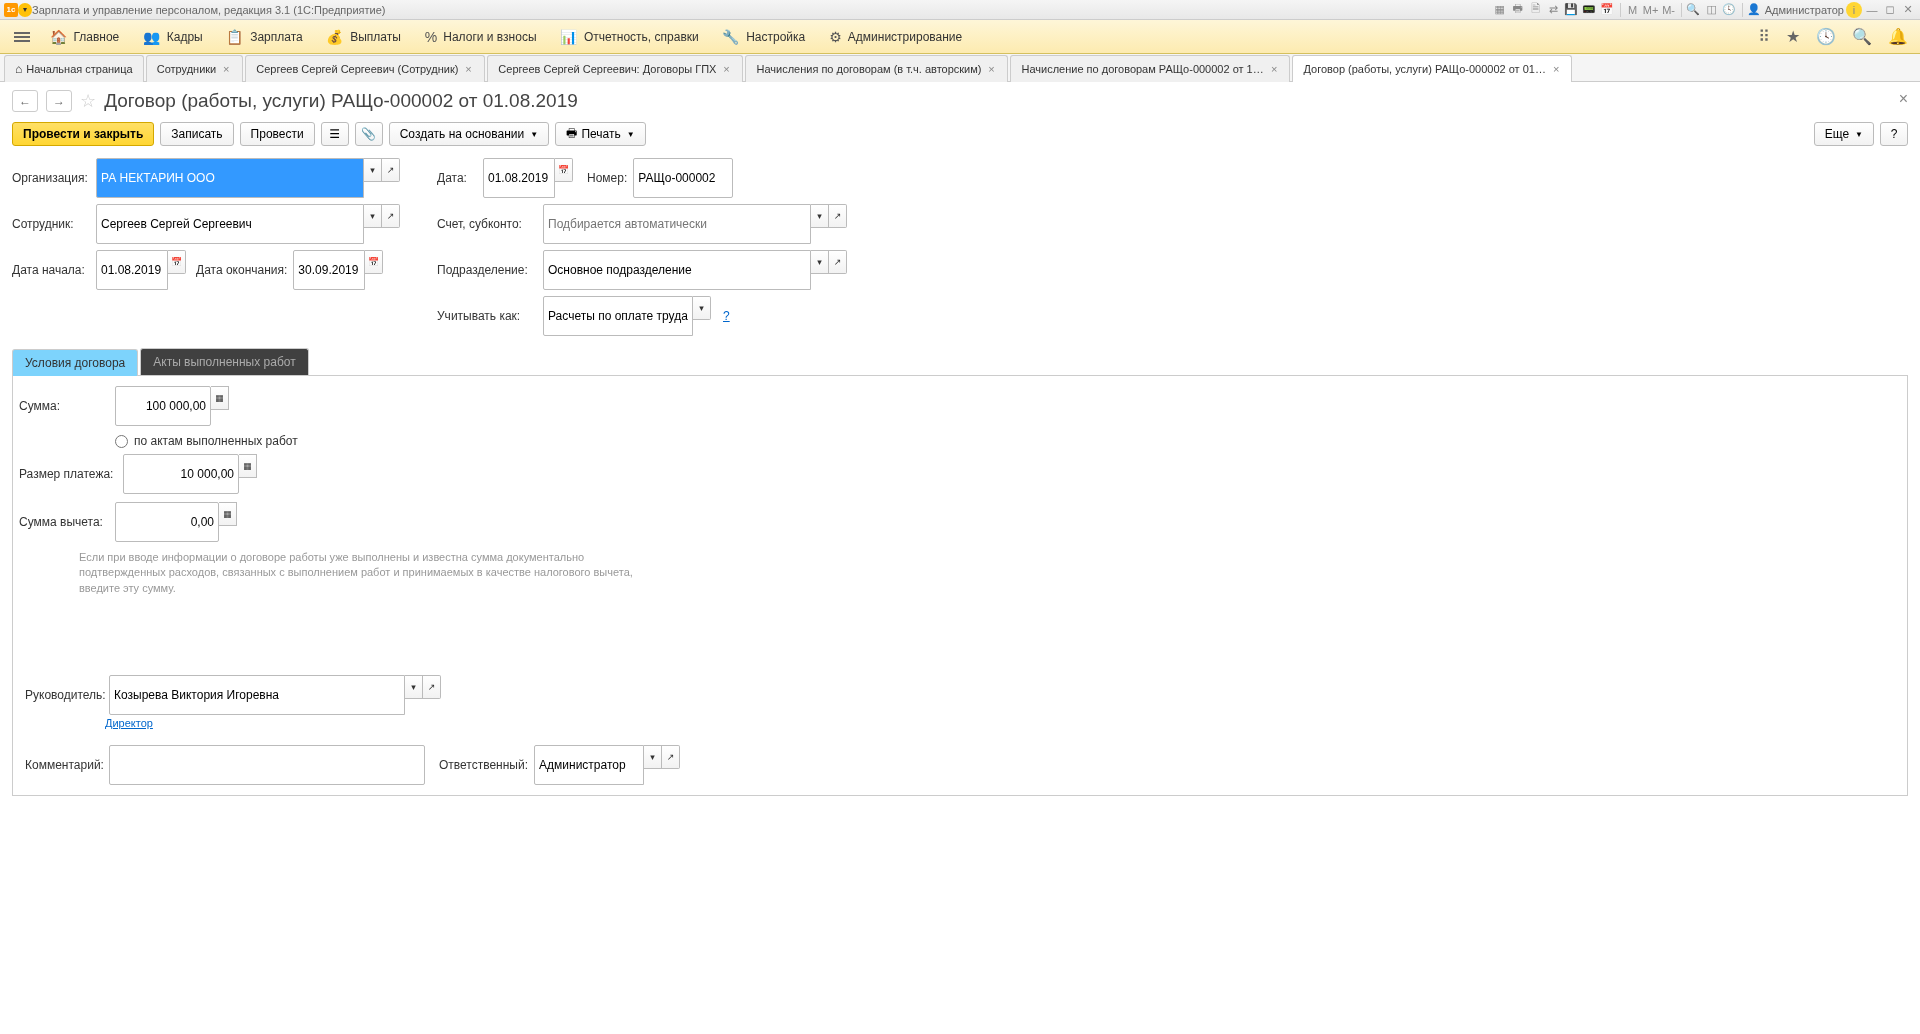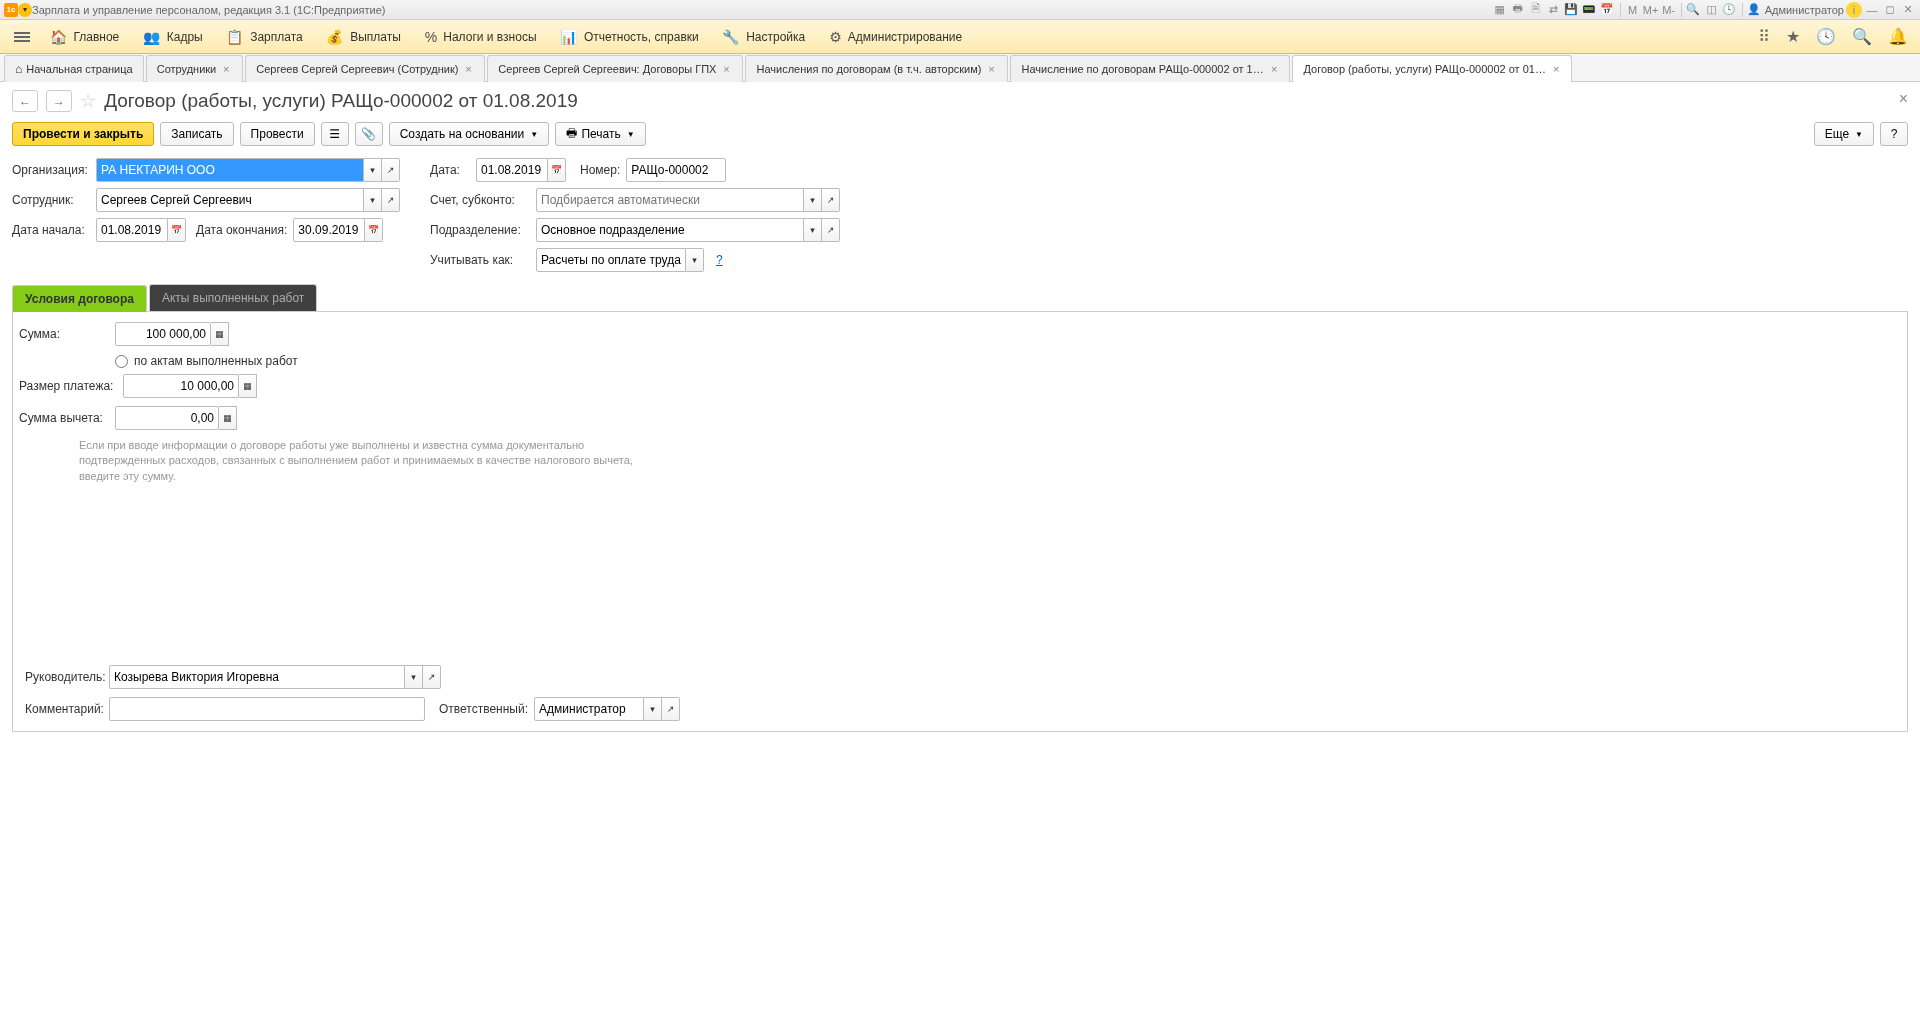--- a/index.html
+++ b/index.html
@@ -43,7 +43,7 @@
 .toolbar-spacer { flex: 1; }
 .dd-arrow { font-size: 8px; margin-left: 2px; }
 
-.form-grid { display: grid; grid-template-columns: 410px 1fr; gap: 0 8px; }
+.form-grid { display: grid; grid-template-columns: 410px 1fr; gap: 0 15px; }
 .form-row { display: flex; align-items: center; gap: 6px; margin-bottom: 6px; }
 .form-label { width: 78px; font-size: 12px; color: #333; }
 .form-label-wide { width: 100px; }

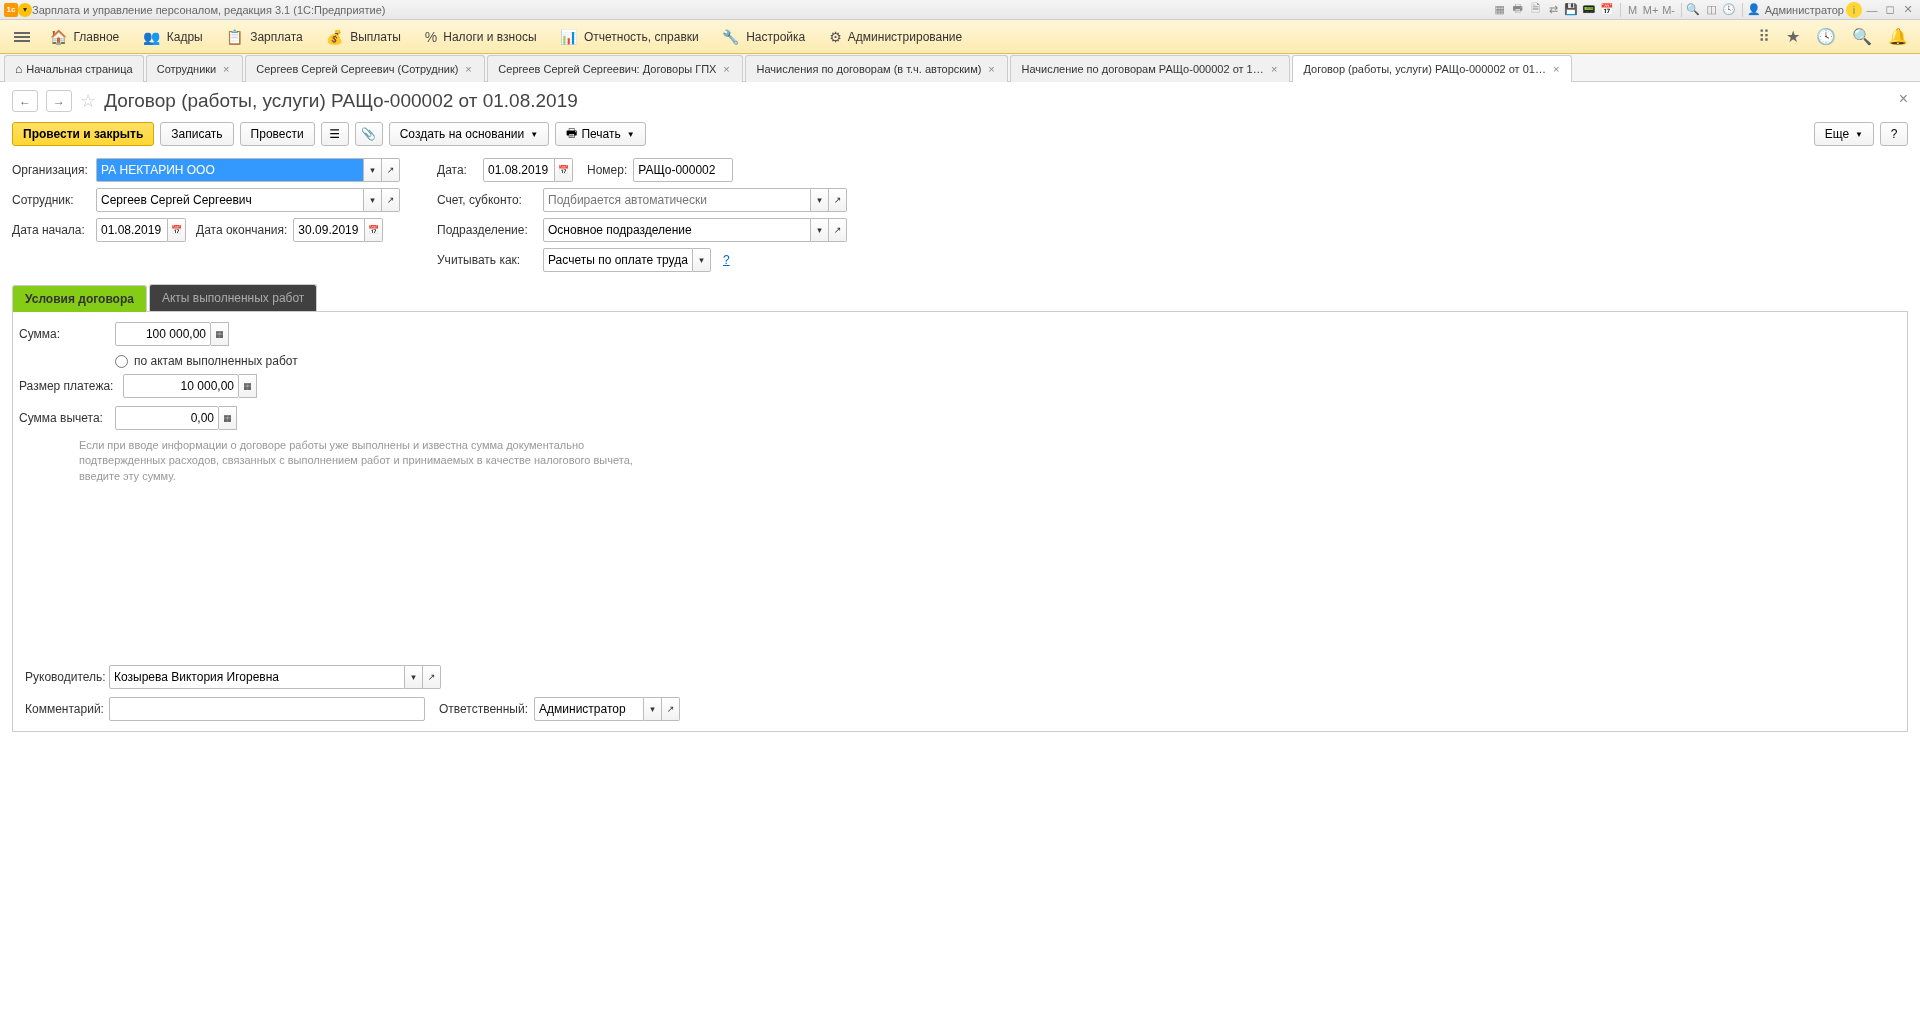--- a/index.html
+++ b/index.html
@@ -47,7 +47,7 @@
 .form-row { display: flex; align-items: center; gap: 6px; margin-bottom: 6px; }
 .form-label { width: 78px; font-size: 12px; color: #333; }
 .form-label-wide { width: 100px; }
-.inp { height: 24px; border: 1px solid #bbb; border-radius: 2px; padding: 0 4px; font-size: 12px; background: #fff; }
+.inp { height: 40px; border: 1px solid #bbb; border-radius: 2px; padding: 0 4px; font-size: 12px; background: #fff; }
 .inp-sel { background: #3399ff; color: #fff; }
 .inp-group { display: flex; }
 .inp-group .inp { border-radius: 2px 0 0 2px; }

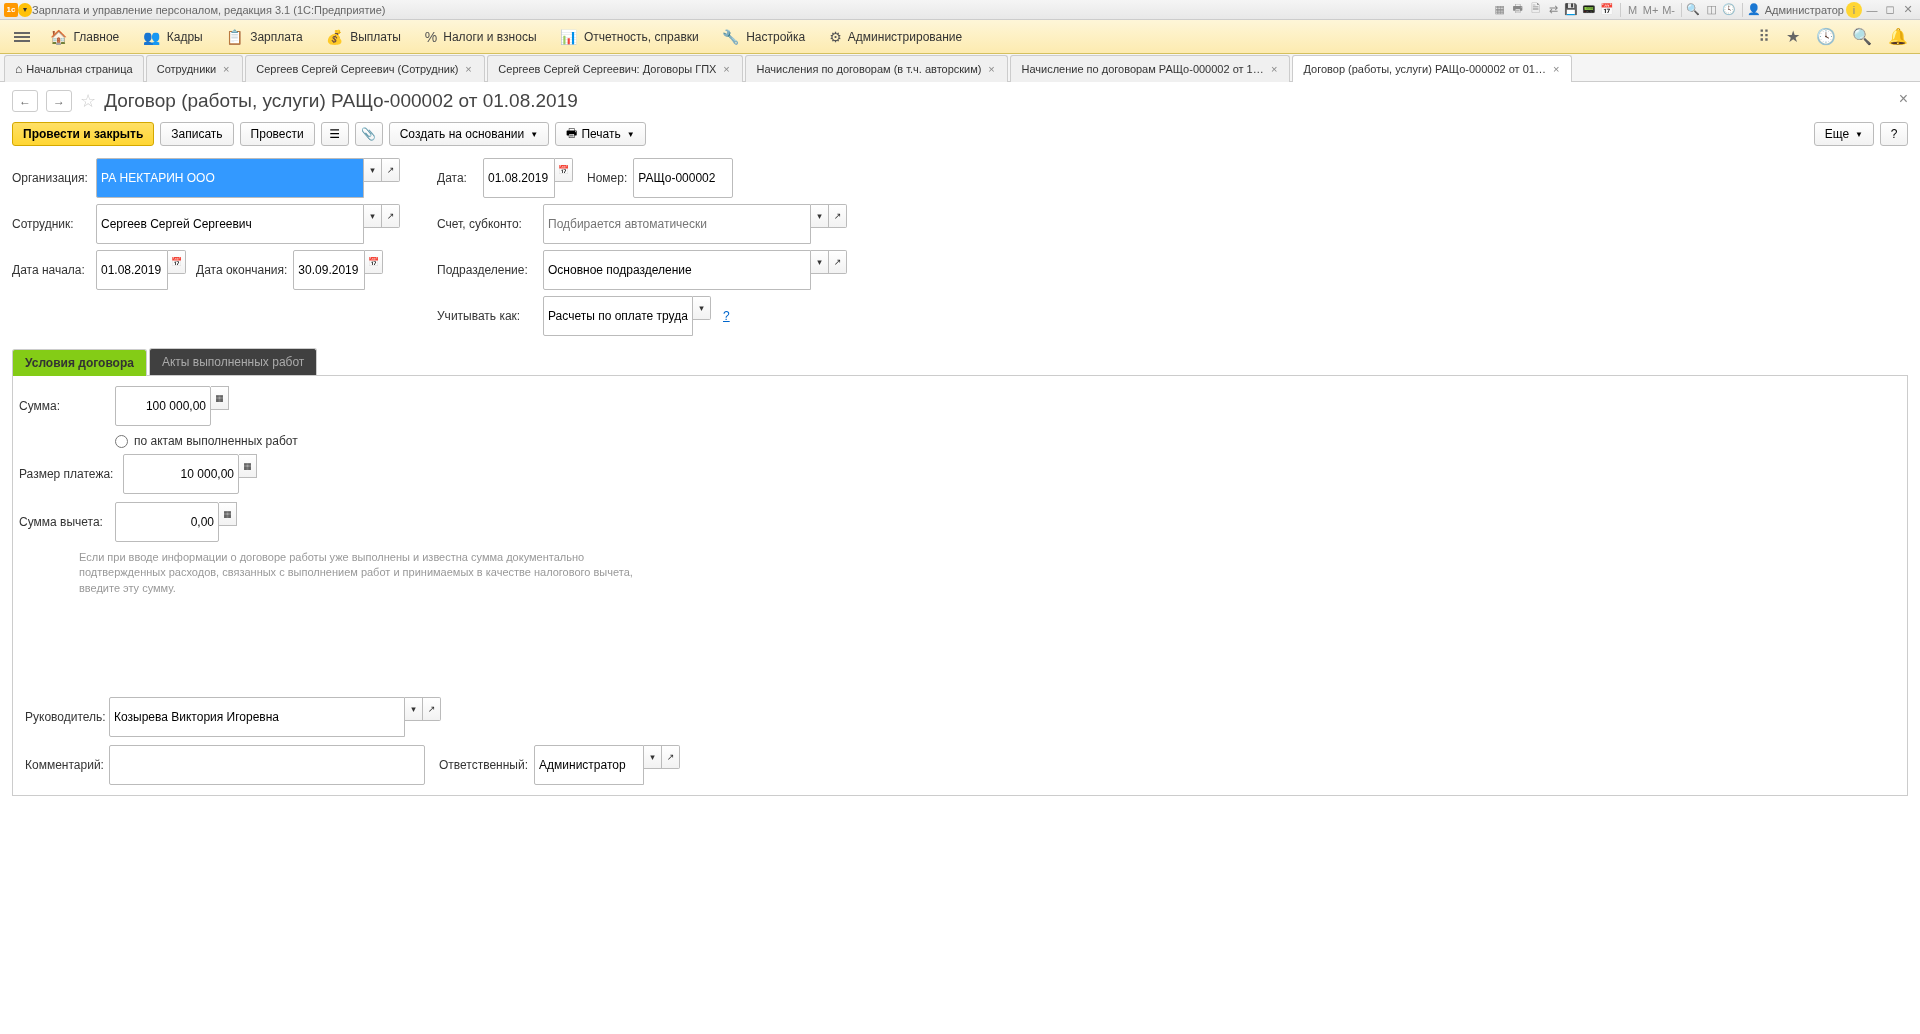--- a/index.html
+++ b/index.html
@@ -59,7 +59,7 @@
 
 .subtabs { display: flex; border-bottom: 1px solid #ccc; margin-top: 6px; }
 .subtab { padding: 6px 12px; border: 1px solid #ccc; border-bottom: none; background: #404040; margin-right: 2px; cursor: pointer; border-radius: 3px 3px 0 0; font-size: 12px; }
-.subtab.active { background: #84cc16; position: relative; top: 1px; font-weight: bold; }
+.subtab.active { background: #7dd3fc; position: relative; top: 1px; }
 .subtab.disabled { color: #aaa; }
 
 .tab-content { padding: 10px 6px; border: 1px solid #ccc; border-top: none; min-height: 420px; display: flex; flex-direction: column; }

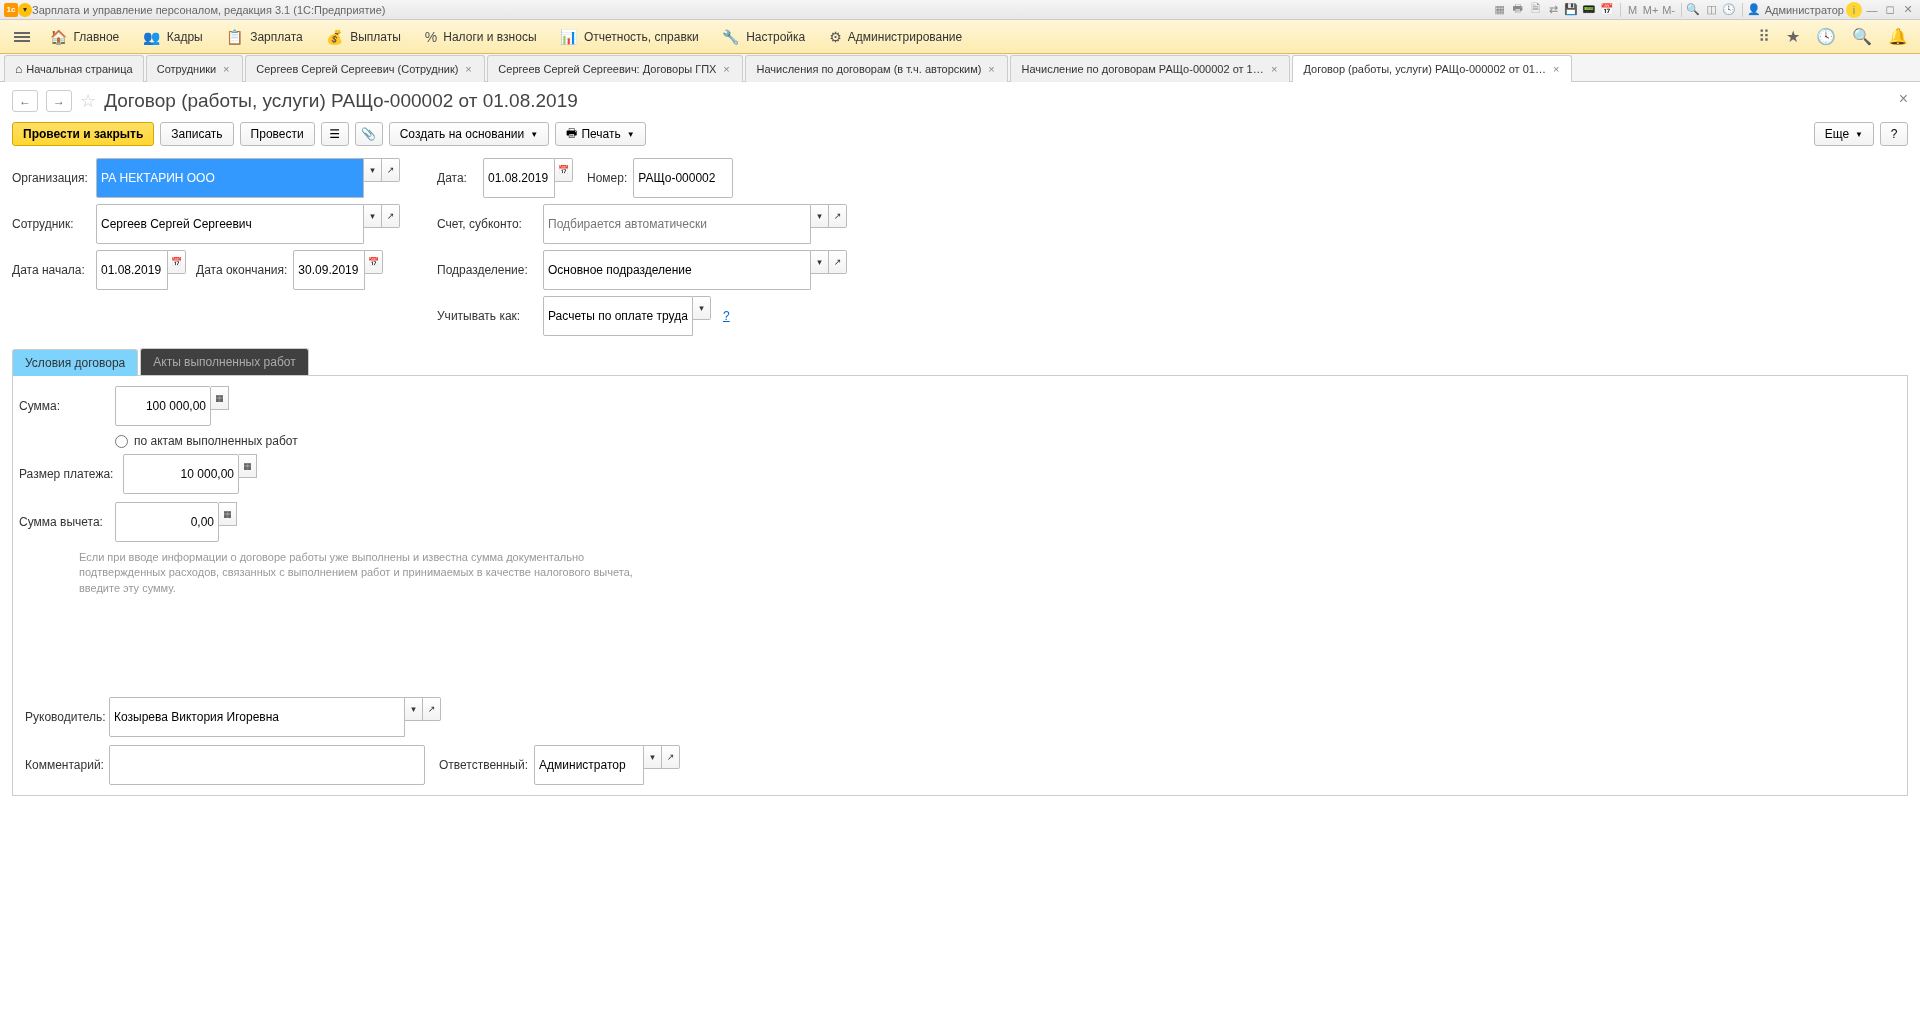--- a/index.html
+++ b/index.html
@@ -338,6 +338,7 @@
         <span class="inp-btn">↗</span>
       </div>
     </div>
+    <a class="link-under">Директор</a>
     <div class="footer-row">
       <span class="footer-label">Комментарий:</span>
       <input class="inp" style="width: 316px;">

